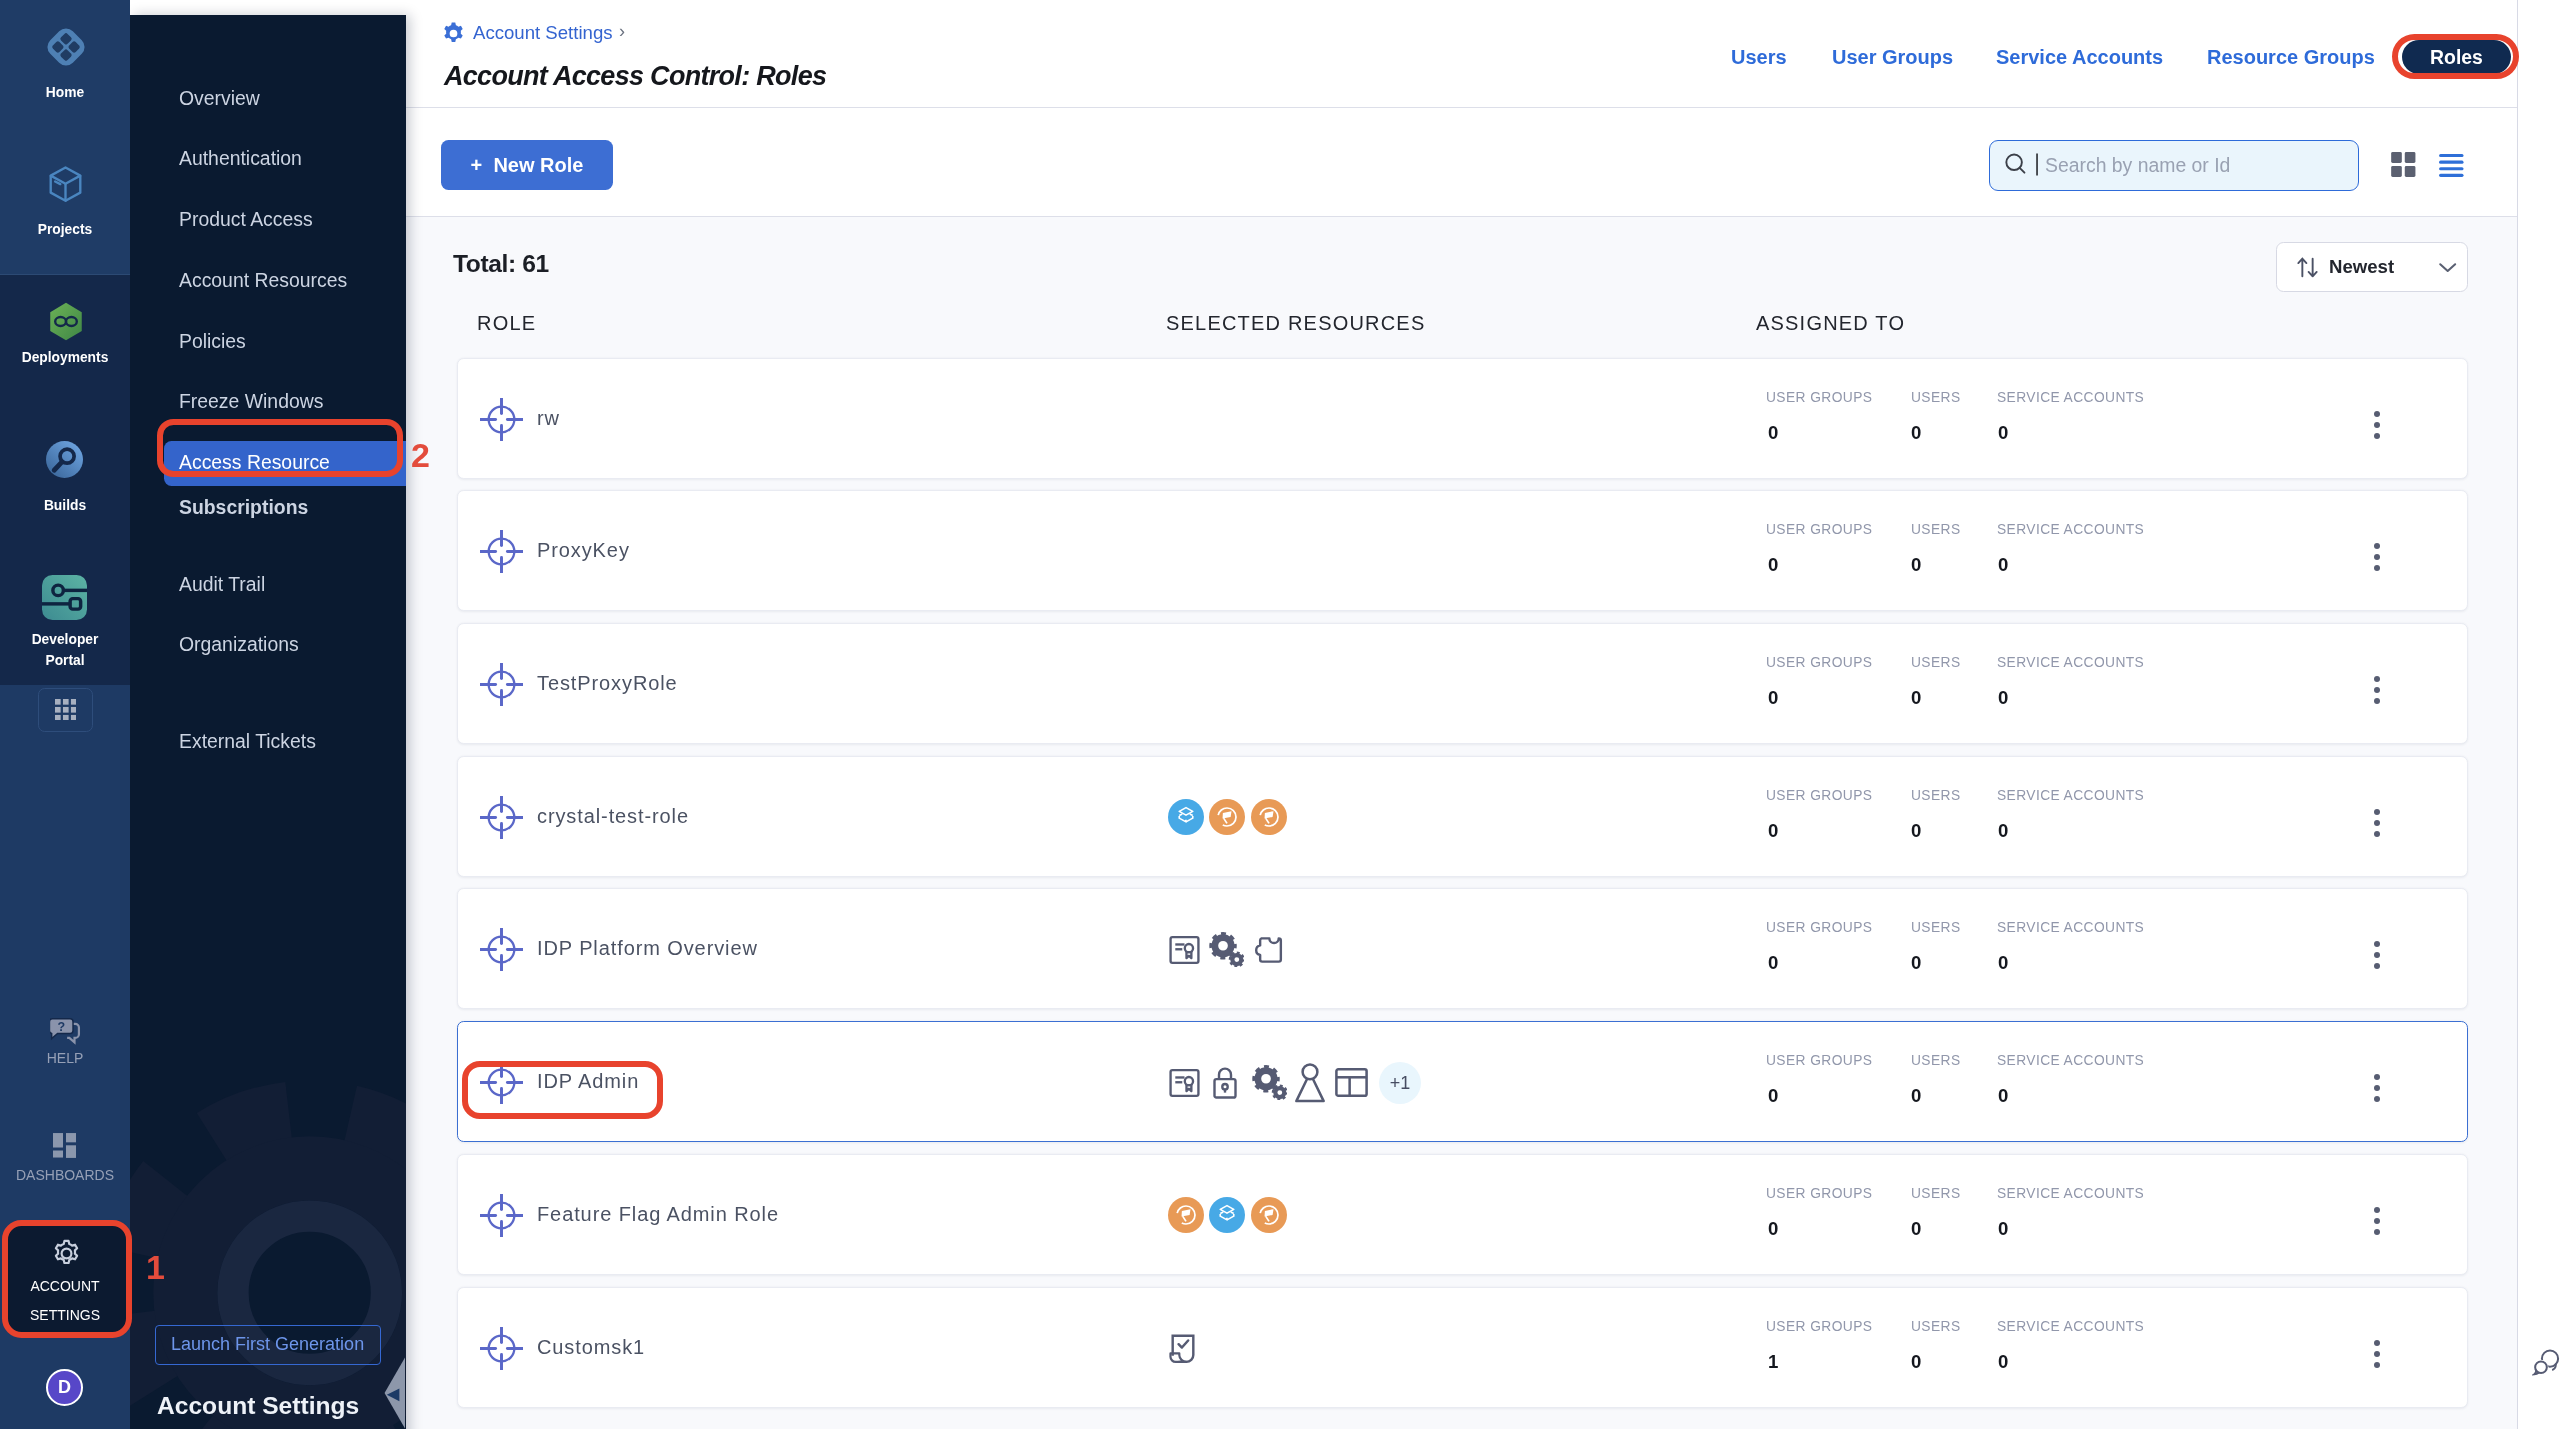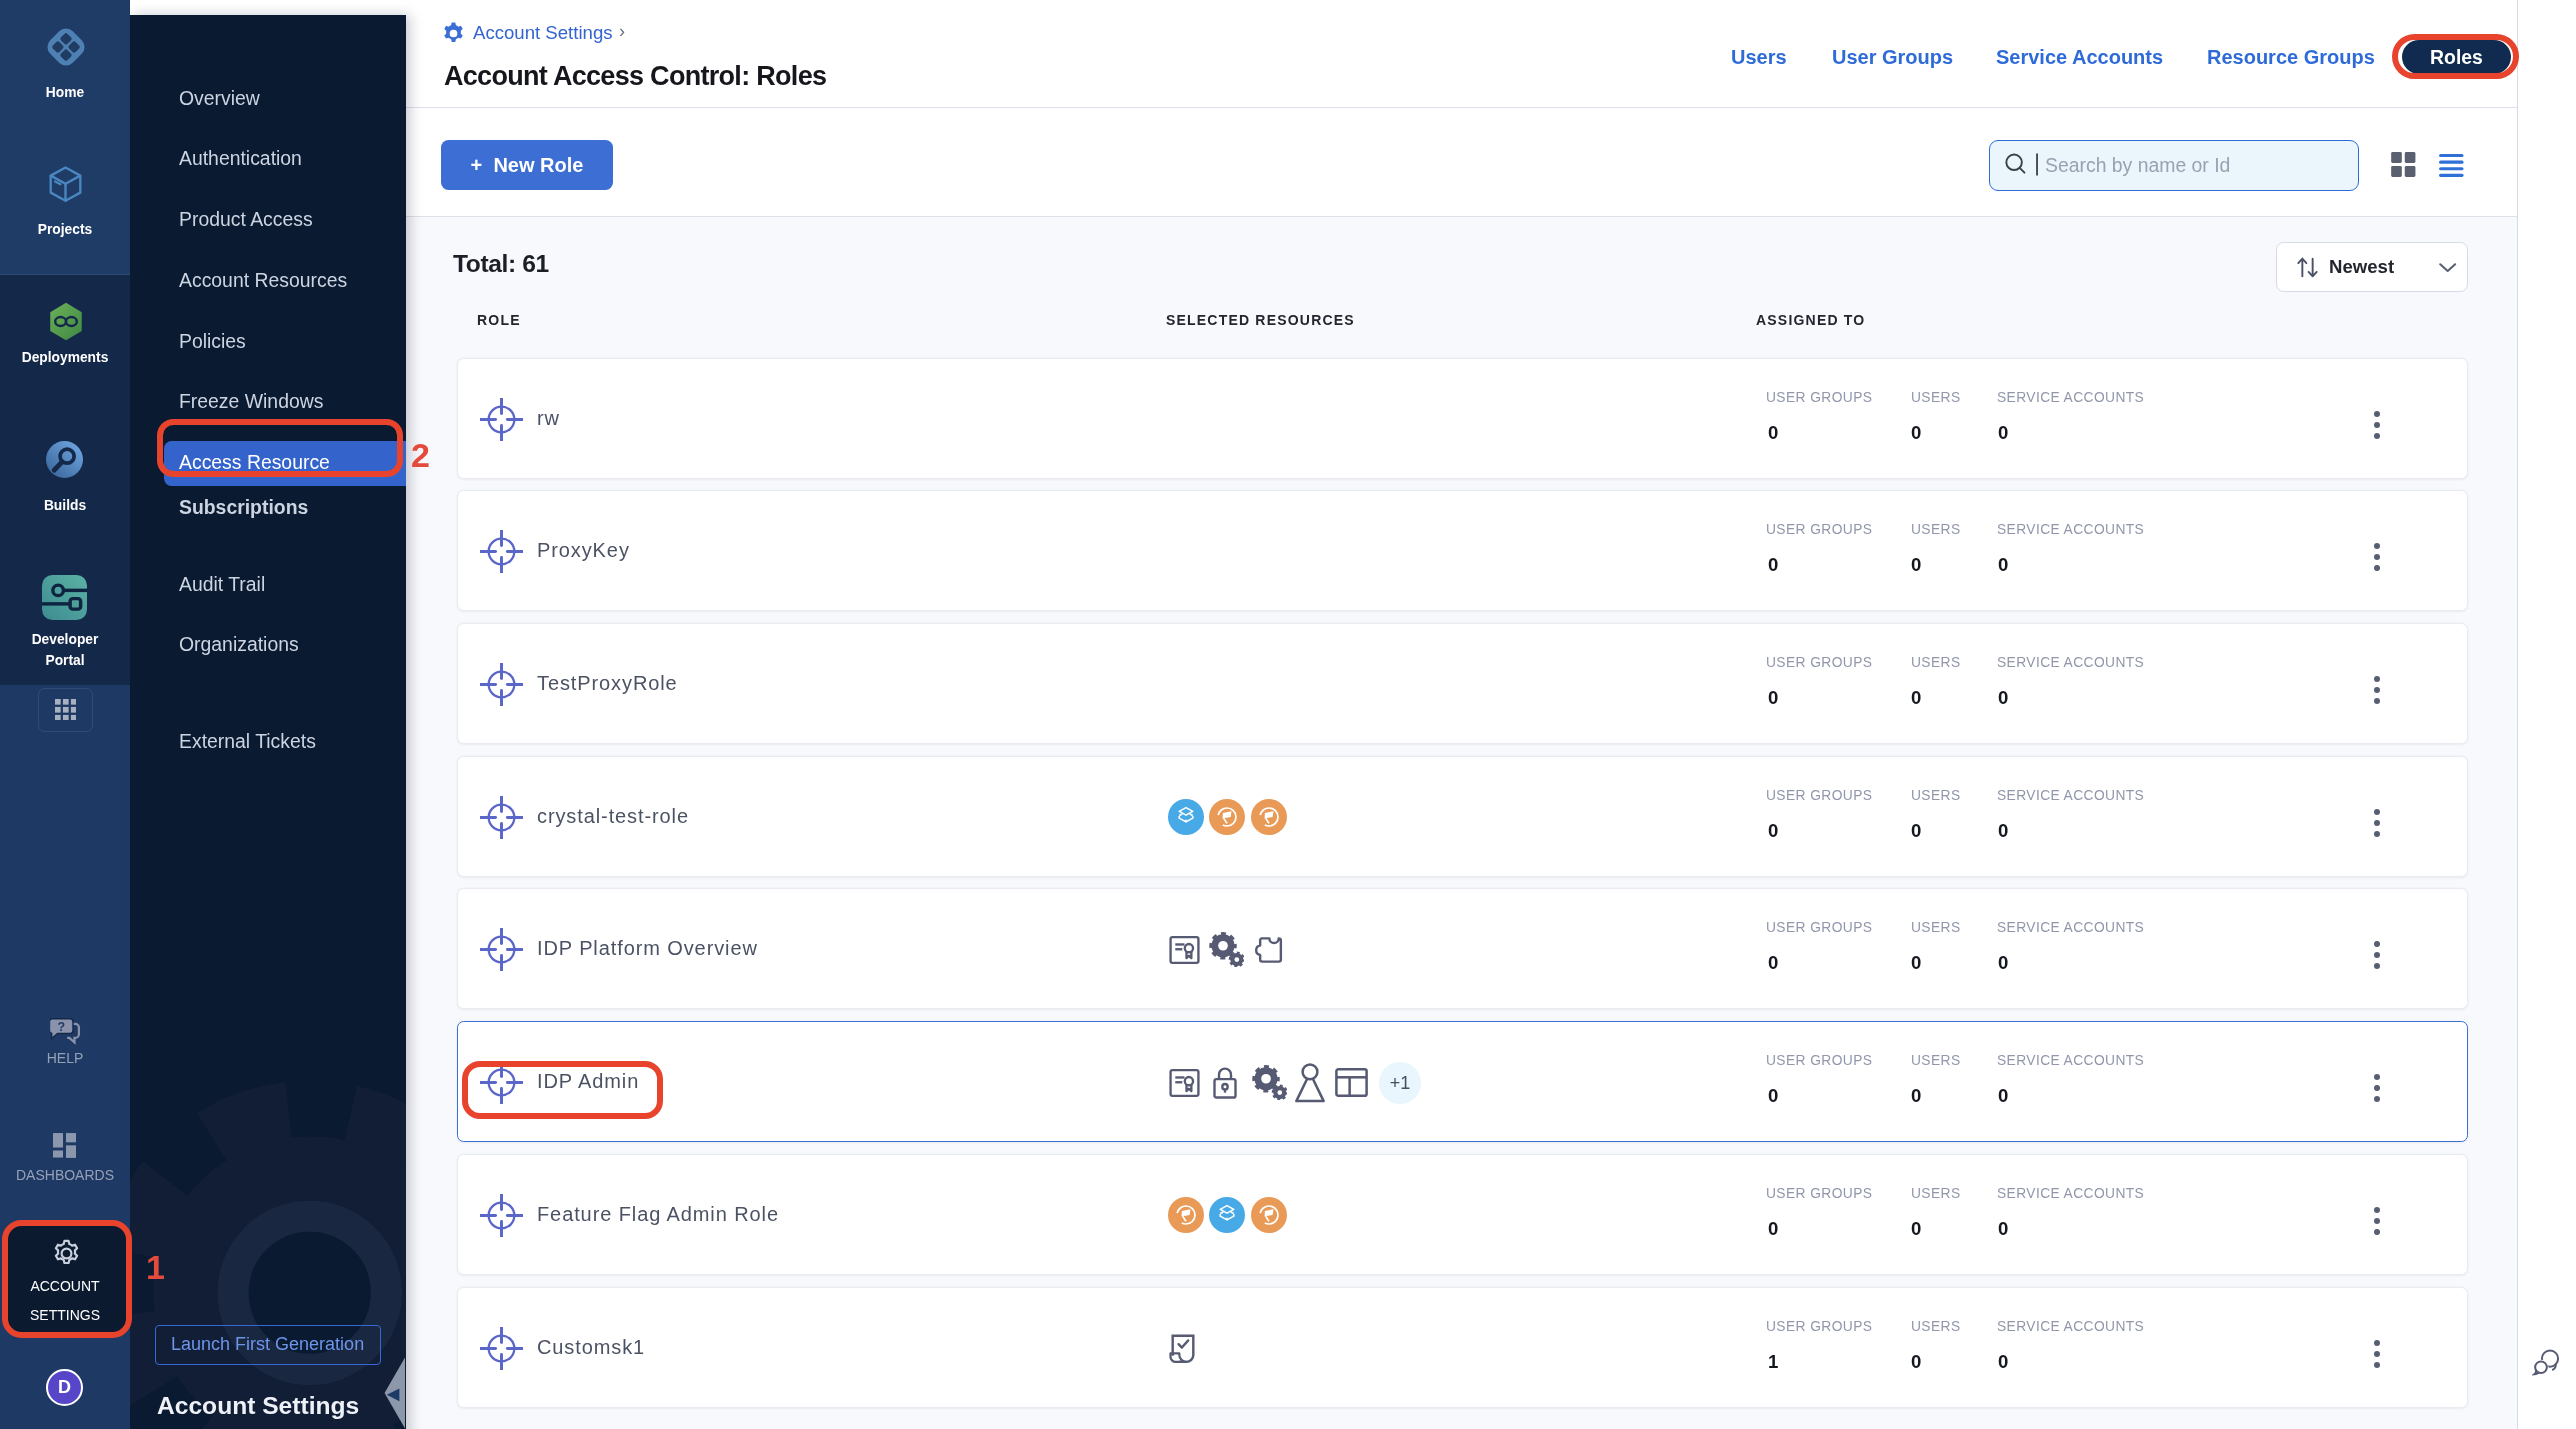--- a/index.html
+++ b/index.html
@@ -188,7 +188,7 @@
     </svg></div>
 <div class="abs" style="left:473px;top:21.6px;color:#3464d0;font-size:18.6px;font-weight:500;z-index:2;">Account Settings</div>
 <div class="abs" style="left:619px;top:21px;color:#6b7280;font-size:18px;z-index:2;">›</div>
-<div class="abs" style="left:444px;top:61px;color:#15171c;font-size:27px;font-weight:700;letter-spacing:-0.7px;z-index:2;">Account Access Control: Roles</div>
+<div class="abs" style="left:444px;top:61px;color:#15171c;font-size:27px;font-weight:700;letter-spacing:-0.7px;z-index:2;font-style:italic;">Account Access Control: Roles</div>
 
 <div class="navlink" style="left:1731px;">Users</div>
 <div class="navlink" style="left:1832px;">User Groups</div>

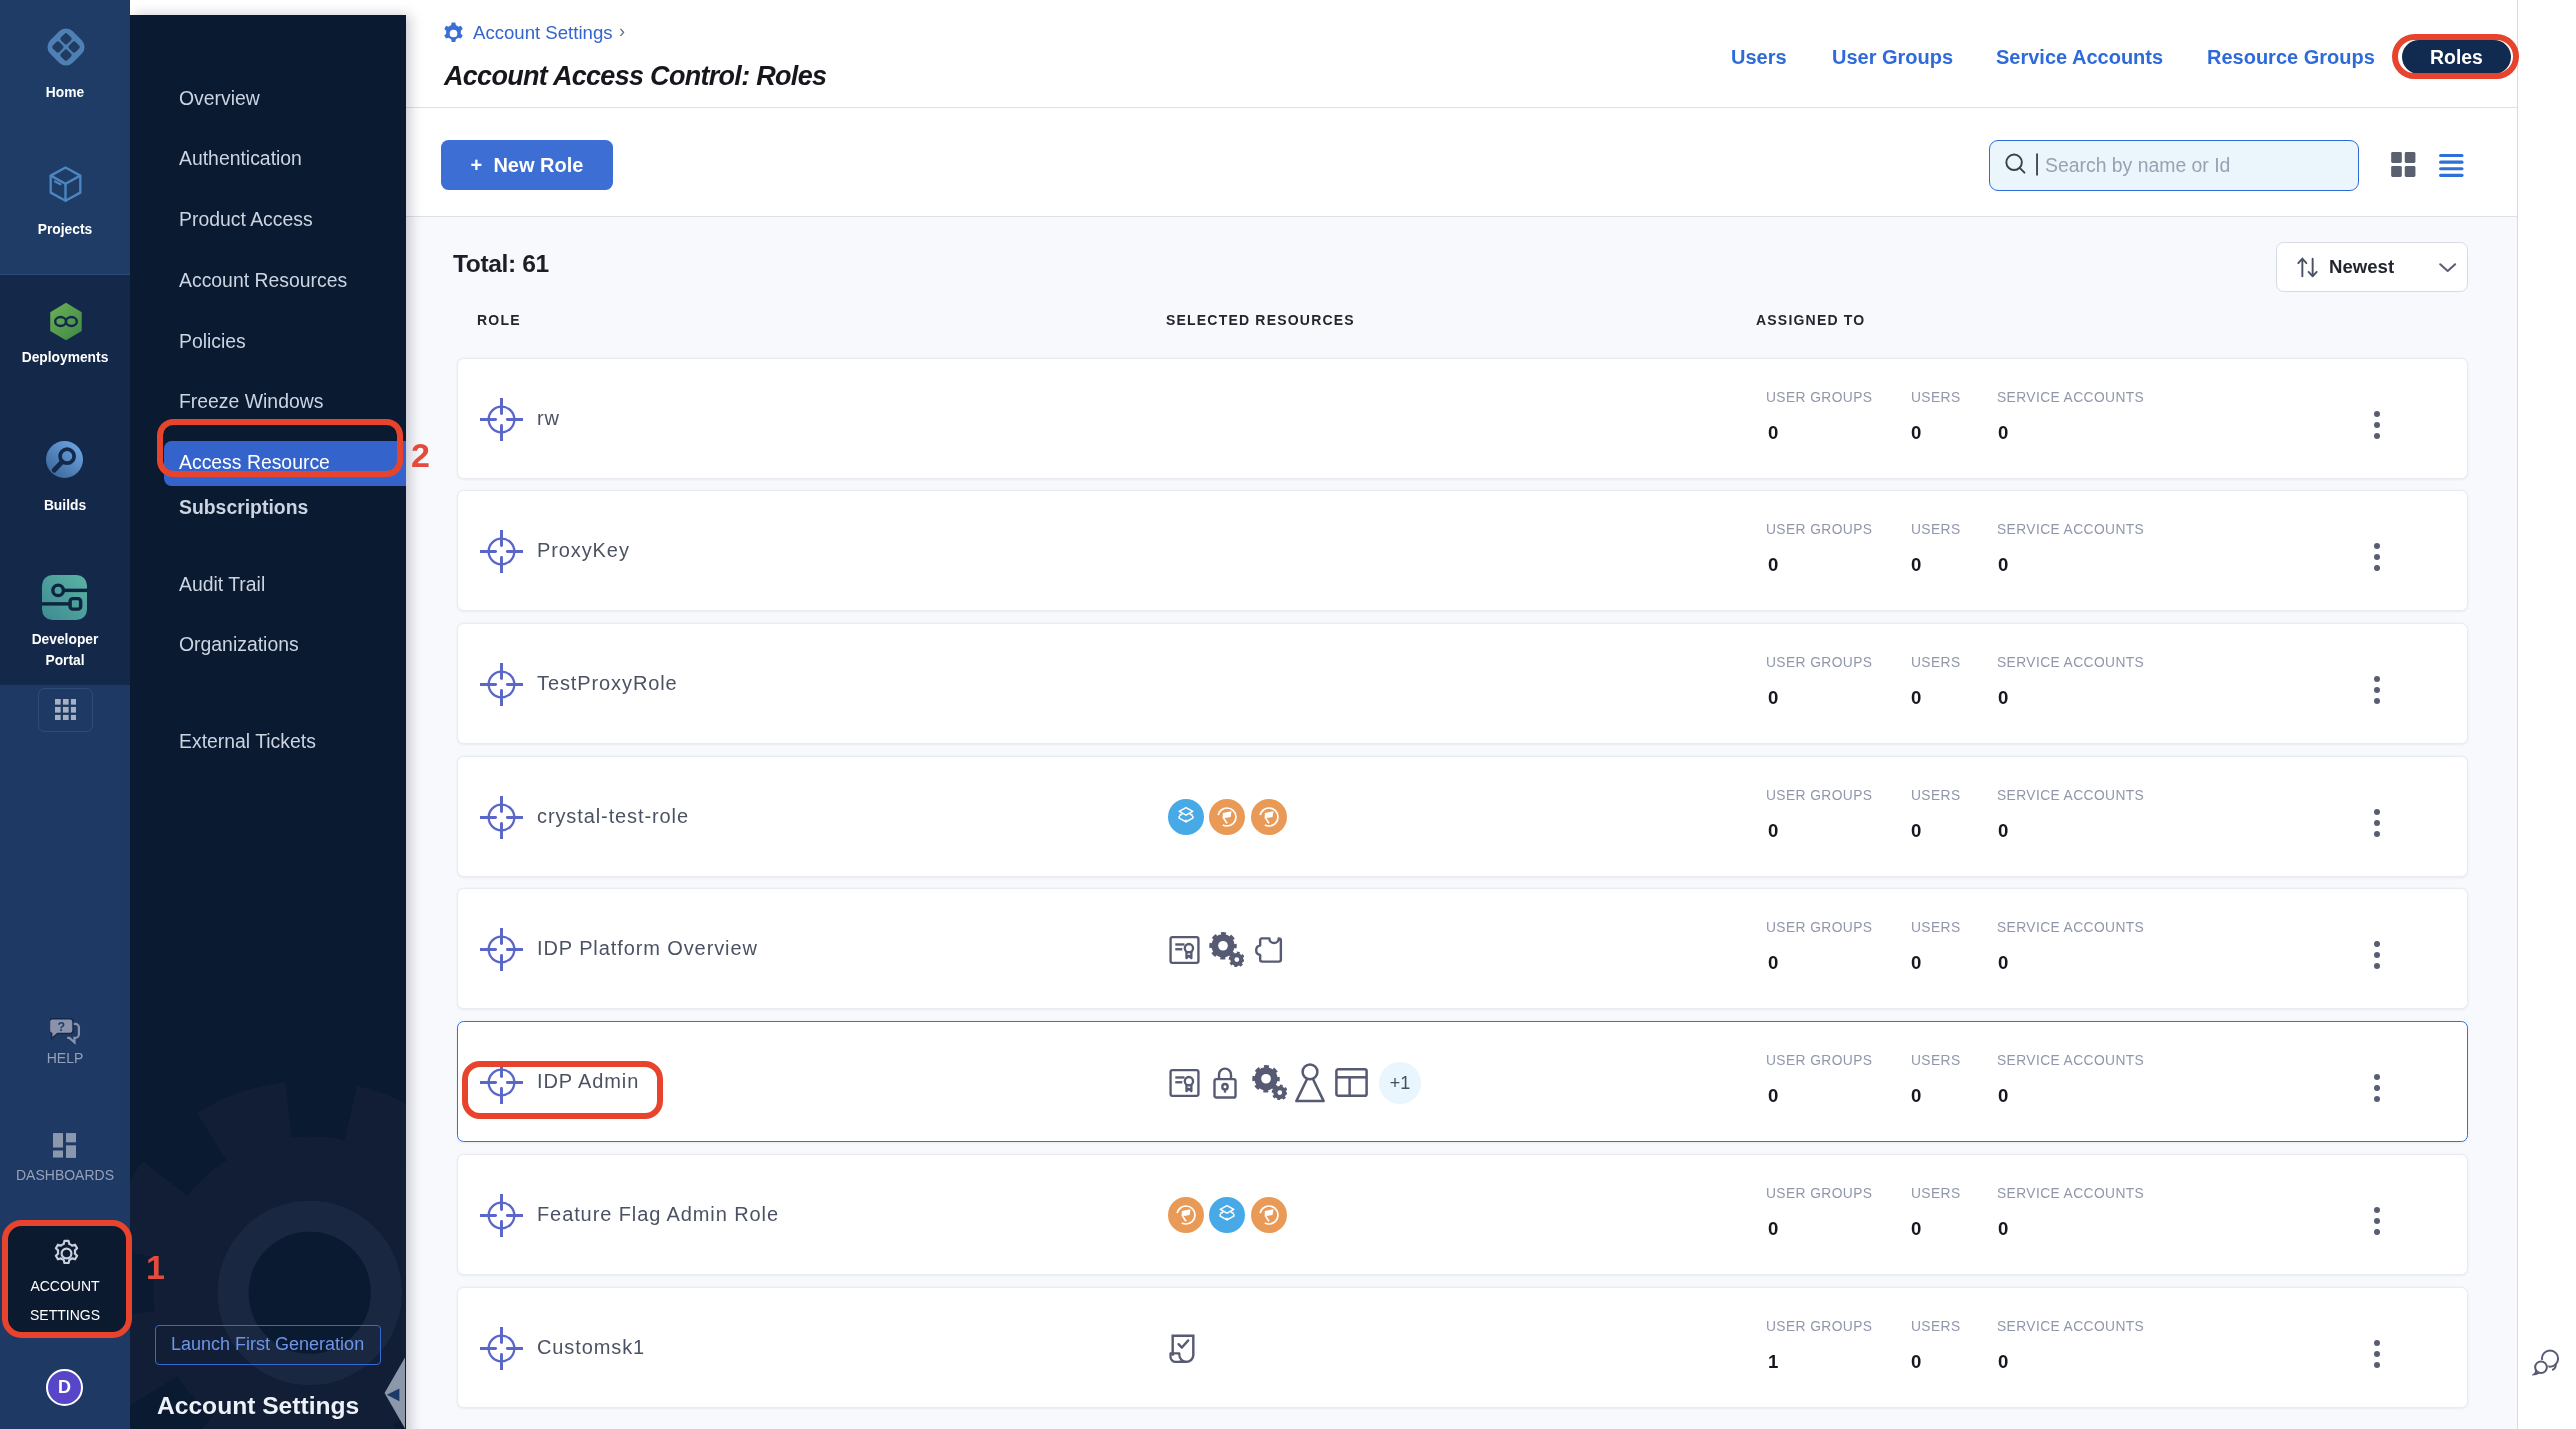--- a/index.html
+++ b/index.html
@@ -31,7 +31,7 @@
   #newest { position:absolute; left:2276px; top:242px; width:192px; height:50px; background:#fff; border:1.5px solid #d7d9e4; border-radius:7.5px; }
   
   #total { position:absolute; left:453px; top:250px; font-size:24.6px; font-weight:700; color:#1c1f26; letter-spacing:-0.4px; }
-  .colhead { position:absolute; top:312px; font-size:14px; font-weight:700; color:#23262e; letter-spacing:1.2px; }
+  .colhead { position:absolute; top:312px; font-size:20px; font-weight:400; color:#23262e; letter-spacing:1.2px; }
   .card { position:absolute; left:457px; width:2011px; height:121px; background:#fff; border:0.7px solid #e9ebf2; border-radius:6.7px; box-shadow:0 0.7px 2.2px rgba(35,45,75,0.07); }
   .rolename { position:absolute; left:79px; top:48px; font-size:20px; color:#4b5263; letter-spacing:0.9px; }
   .sublbl { position:absolute; top:31px; font-size:13.8px; color:#9197ab; letter-spacing:0.4px; }

